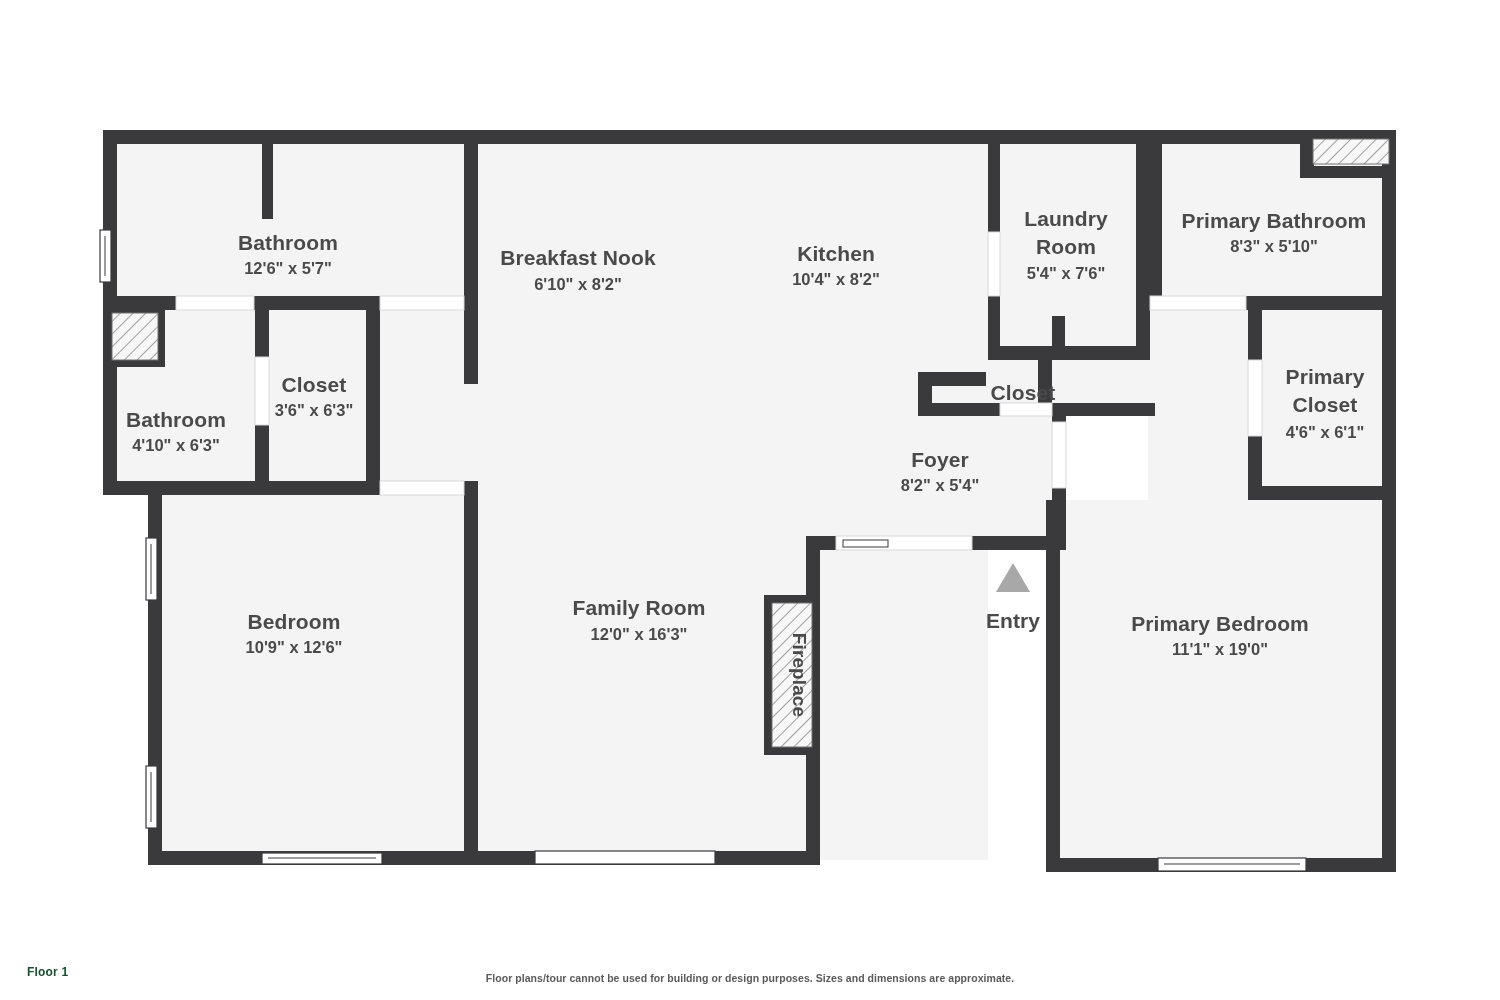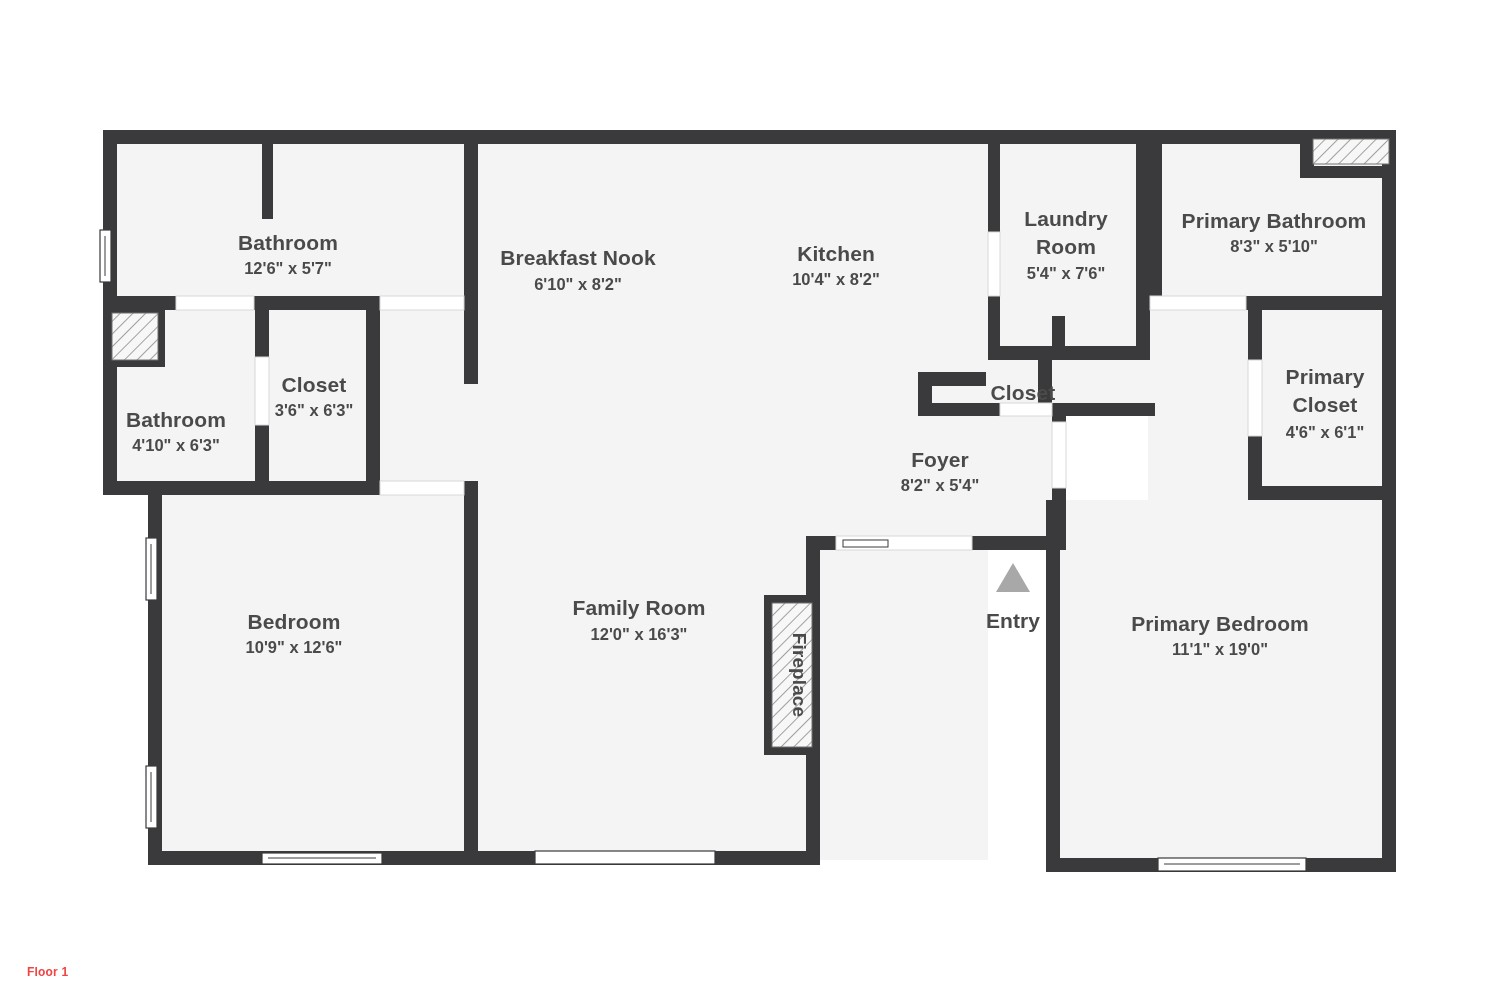--- a/index.html
+++ b/index.html
@@ -52,7 +52,7 @@
     font-family: "Liberation Sans", sans-serif;
     font-size: 12px;
     font-weight: bold;
-    color: #ef4444;
+    color: #14532d;
     letter-spacing: 0.2px;
   }
   .footer-disclaimer {

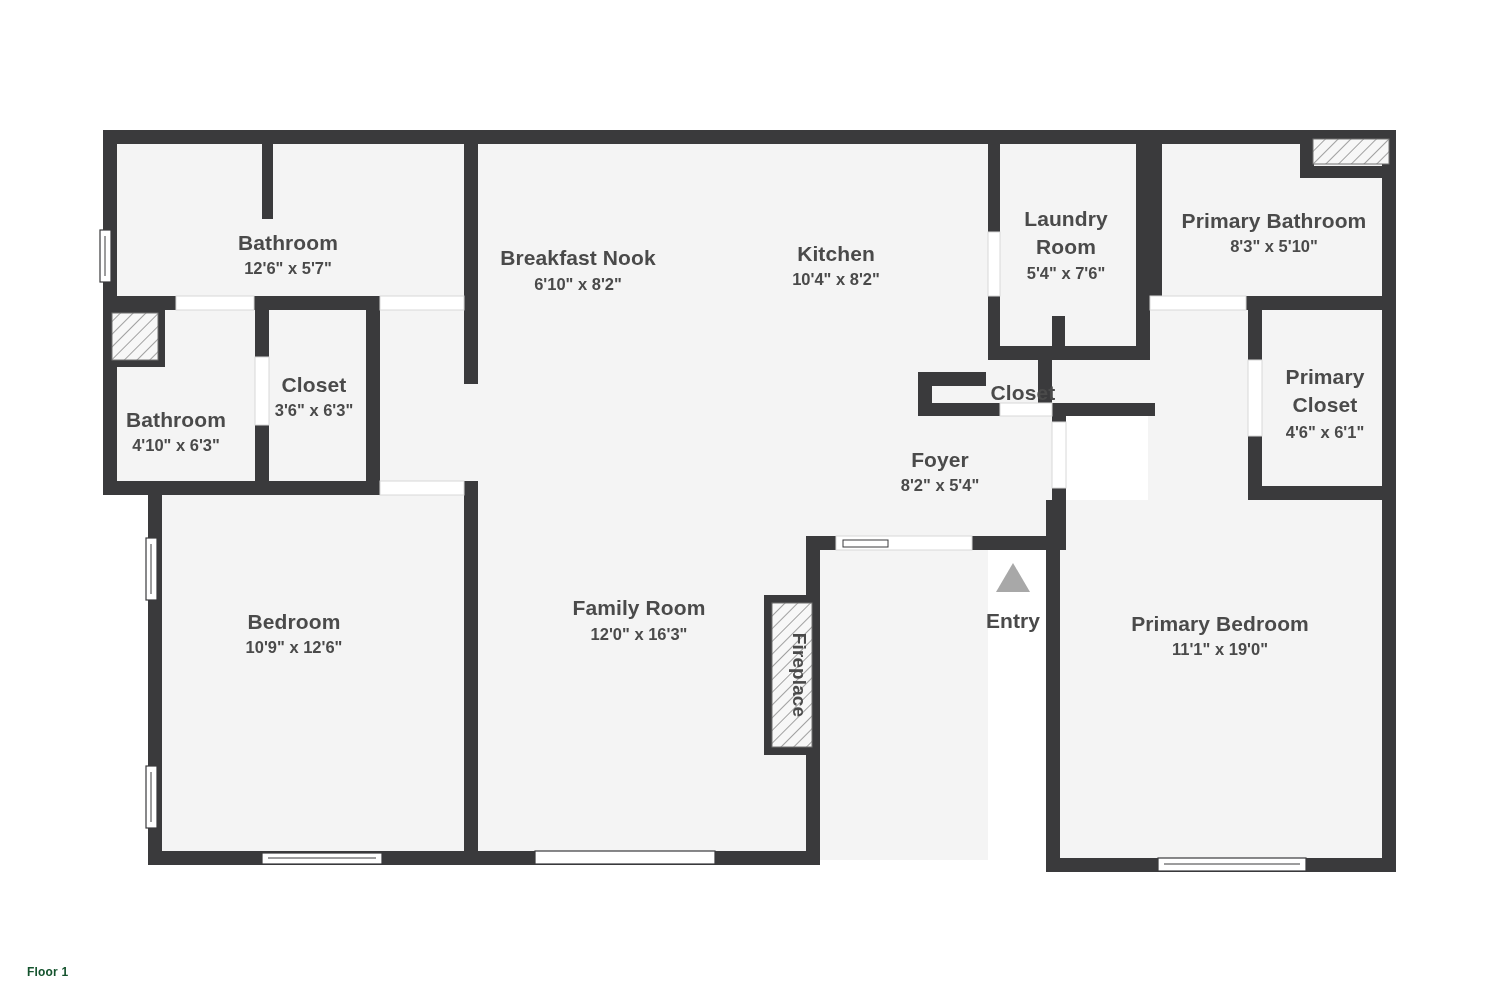--- a/index.html
+++ b/index.html
@@ -246,6 +246,7 @@
 </svg>
 
 <div class="footer-floor">Floor 1</div>
+<div class="footer-disclaimer">Floor plans/tour cannot be used for building or design purposes. Sizes and dimensions are approximate.</div>
 
 </div>
 

